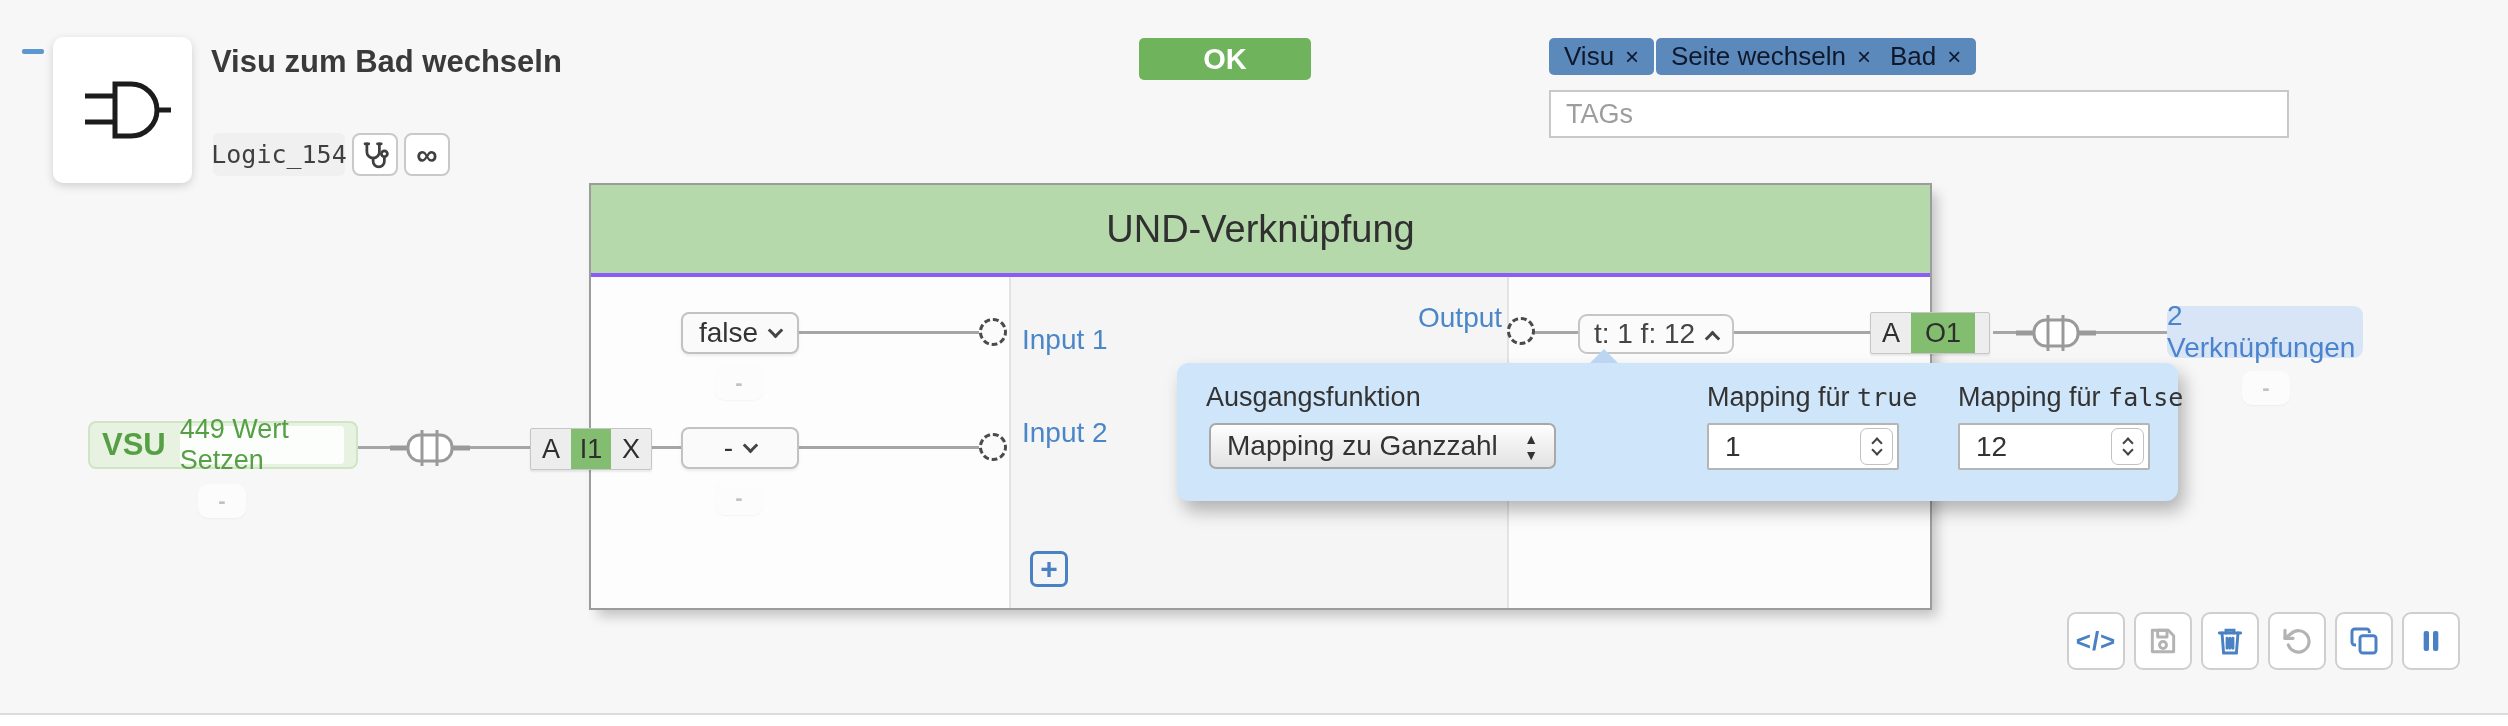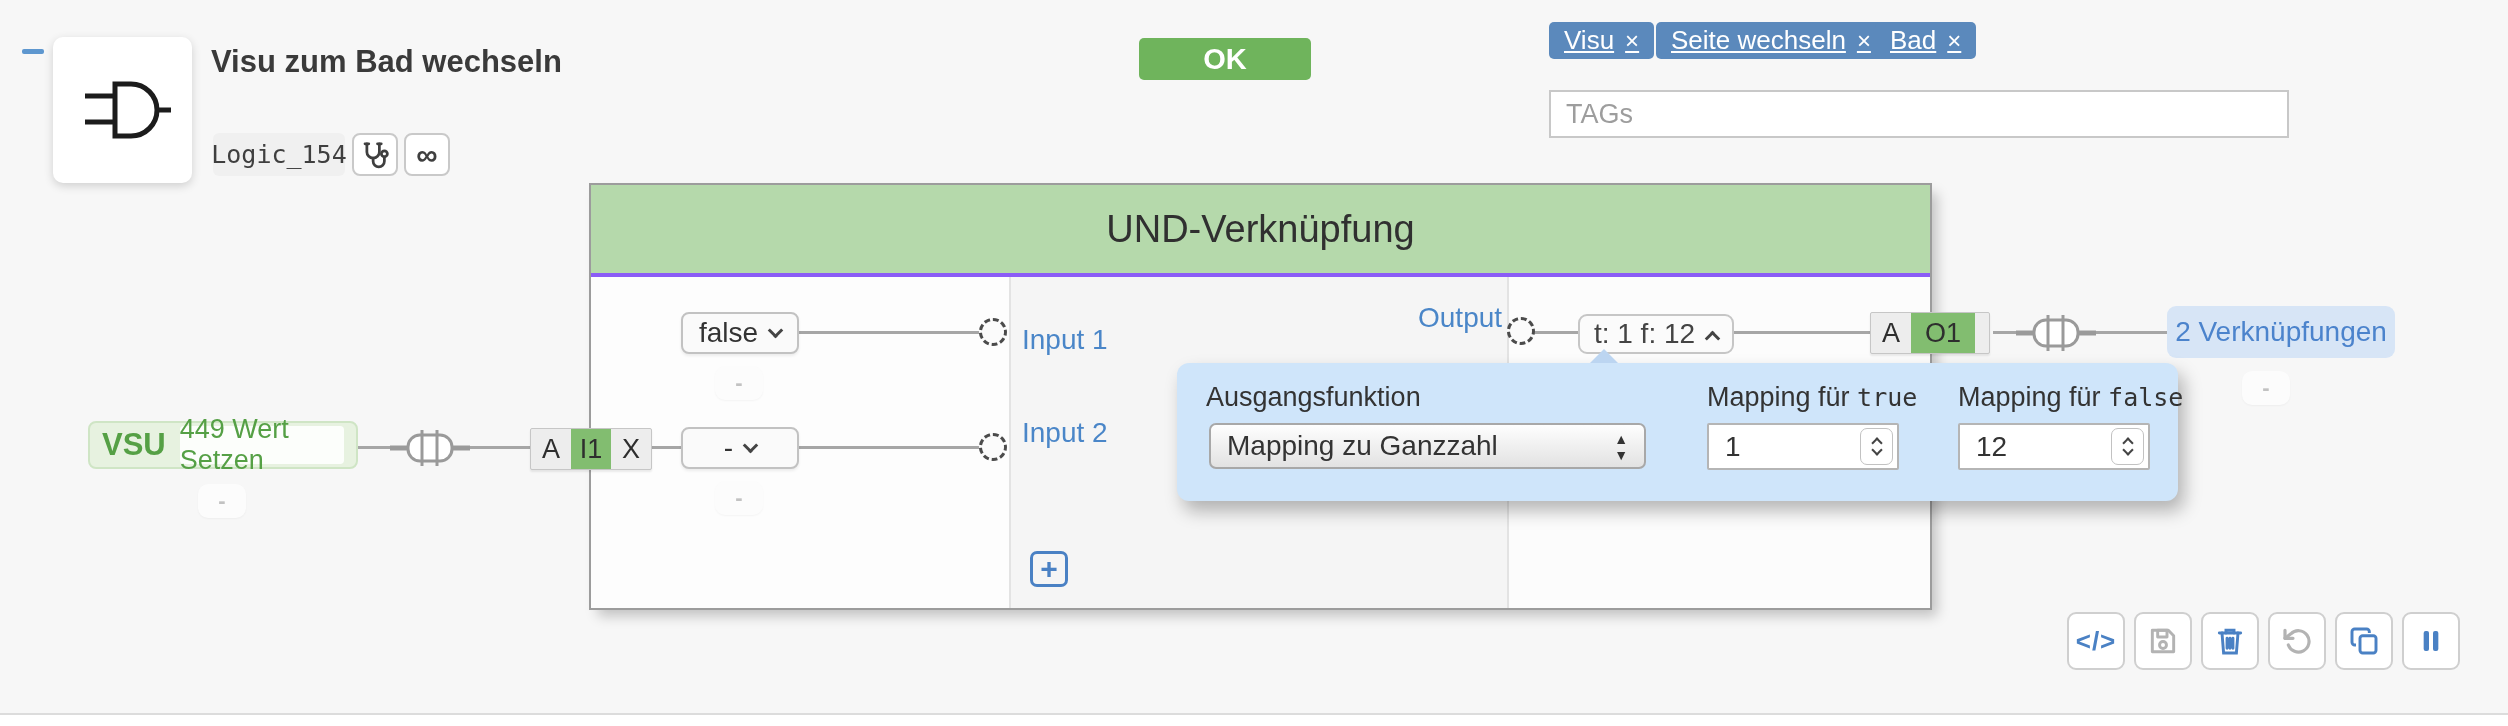--- a/index.html
+++ b/index.html
@@ -16,7 +16,7 @@
   .steth-btn { left:352px; top:133px; }
   .inf-btn { left:404px; top:133px; font-size:30px; font-weight:bold; line-height:1; }
   .ok-btn { left:1139px; top:38px; width:172px; height:42px; background:#6fb45c; border:none; border-radius:5px; color:#fff; font-weight:bold; font-size:29px; font-family:"Liberation Sans", sans-serif; }
-  .tag { top:22px; height:37px; background:#5b89bc; border-radius:5px; color:#ffffff; font-size:26px; display:flex; align-items:center; padding:0 15px; gap:11px;text-decoration:underline; }
+  .tag { top:38px; height:37px; background:#5b89bc; border-radius:5px; color:#0f172a; font-size:26px; display:flex; align-items:center; padding:0 15px; gap:11px; }
   .tag .x { font-size:24px; cursor:pointer; }
   .tags-input { left:1549px; top:90px; width:740px; height:48px; background:#fff; border:2px solid #c8c8c8; font-size:27px; color:#555; padding:0 15px; font-family:"Liberation Sans", sans-serif; }
   .tags-input::placeholder { color:#9d9d9d; }

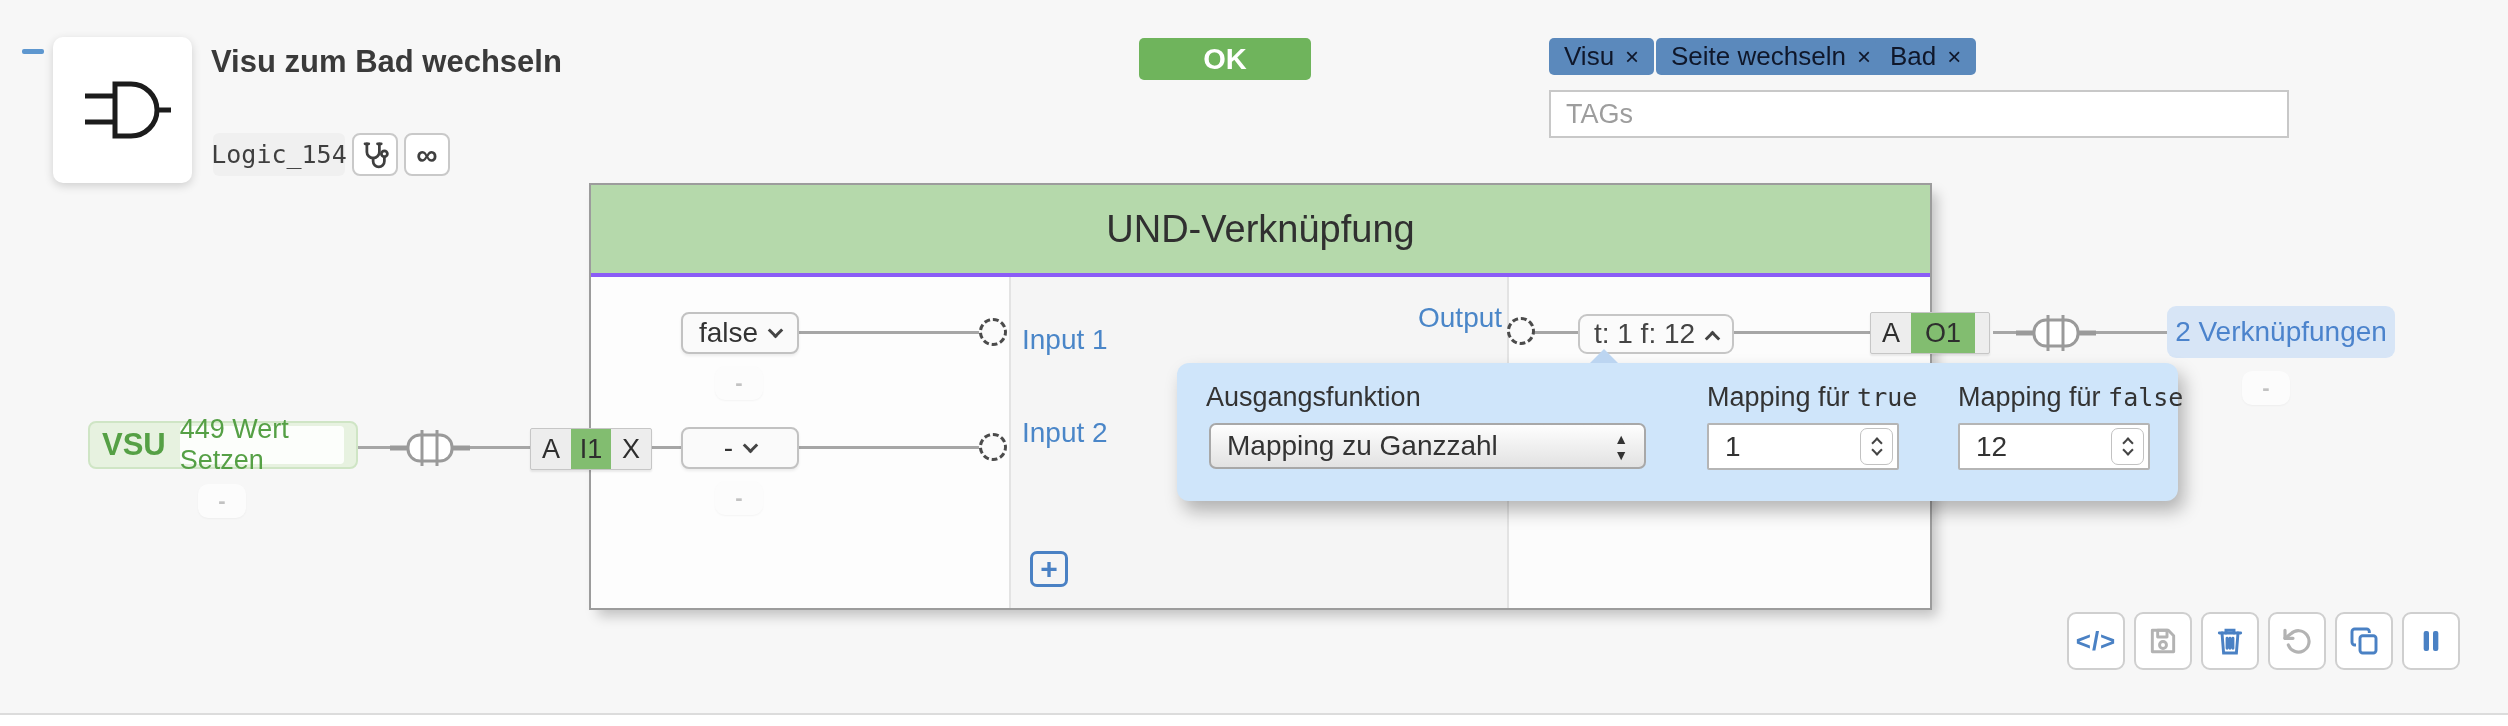--- a/index.html
+++ b/index.html
@@ -48,7 +48,7 @@
   .vsu-name { background:#fcfefb; border-radius:4px; height:38px; flex:1; display:flex; align-items:center; justify-content:center; color:#55a045; font-size:27px; }
 
   .t-btn { left:1578px; top:314px; width:156px; height:40px; background:#fbfbfb; border:2px solid #c6c6c6; border-radius:9px; font-size:28px; color:#444; font-family:"Liberation Sans", sans-serif; display:flex; align-items:center; justify-content:center; }
-  .links-pill { left:2167px; top:306px; width:228px; height:52px; background:#d7e5f6; border-radius:9px; color:#4b83cc; font-size:28px; display:flex; align-items:center; justify-content:center; }
+  .links-pill { left:2167px; top:306px; width:196px; height:52px; background:#d7e5f6; border-radius:9px; color:#4b83cc; font-size:28px; display:flex; align-items:center; justify-content:center; }
   .plus-btn { left:1030px; top:551px; width:38px; height:36px; border:3px solid #4a81c4; border-radius:7px; background:transparent; color:#4a81c4; font-size:30px; font-weight:bold; line-height:28px; font-family:"Liberation Sans", sans-serif; }
 
   .slot { width:48px; height:34px; background:#fcfcfc; border-radius:10px; box-shadow:0 1px 2px rgba(0,0,0,.04); display:flex; align-items:center; justify-content:center; color:#c2c2c2; font-weight:bold; font-size:22px; }

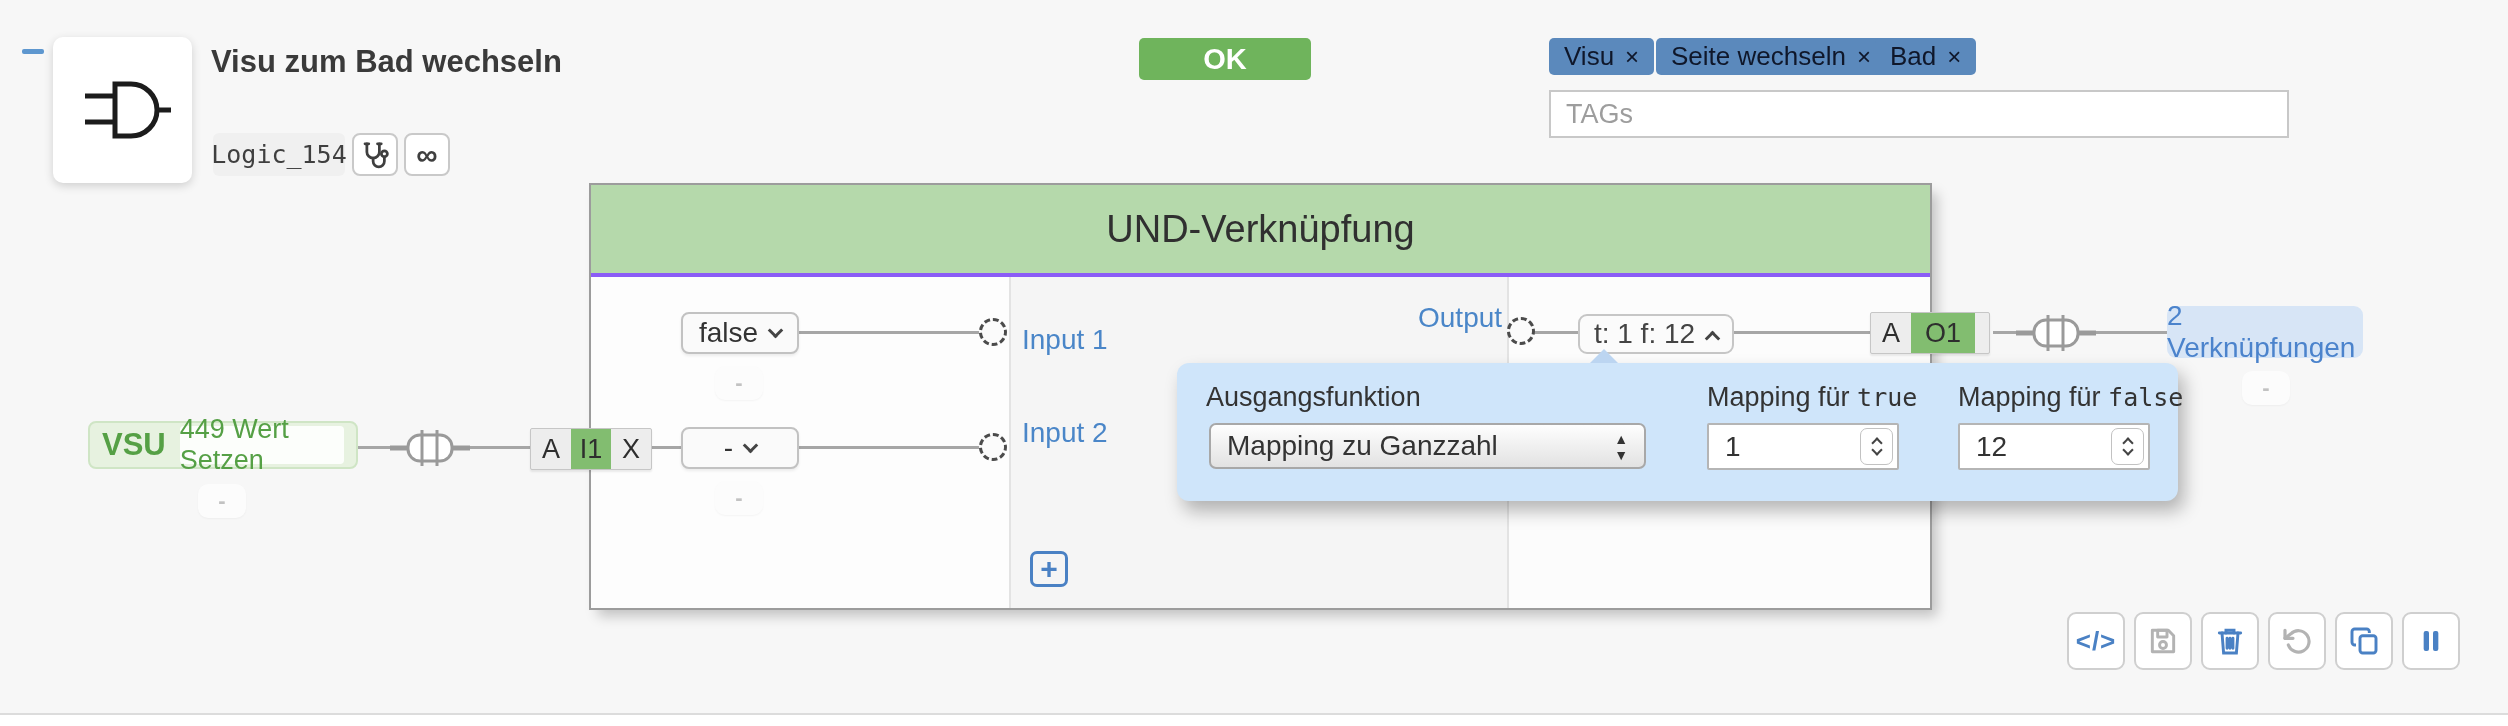--- a/index.html
+++ b/index.html
@@ -58,7 +58,7 @@
   .popup-tri { left:1590px; top:349px; width:0; height:0; border-left:14px solid transparent; border-right:14px solid transparent; border-bottom:14px solid #bcd5f1; z-index:6; }
   .pp-label { position:absolute; top:19px; font-size:27px; color:#333; white-space:nowrap; }
   .mono { font-family:"DejaVu Sans Mono", monospace; font-size:25px; }
-  .pp-select { position:absolute; left:32px; top:60px; width:437px; height:46px; border:2px solid #a8a8a8; border-radius:7px; background:linear-gradient(#fefefe,#e2e2e2); display:flex; align-items:center; padding:0 16px; font-size:28px; color:#333; }
+  .pp-select { position:absolute; left:32px; top:60px; width:347px; height:46px; border:2px solid #a8a8a8; border-radius:7px; background:linear-gradient(#fefefe,#e2e2e2); display:flex; align-items:center; padding:0 16px; font-size:28px; color:#333; }
   .sel-arrows { position:absolute; right:16px; top:6px; font-size:14px; color:#333; line-height:16px; text-align:center; }
   .num-input-wrap { position:absolute; top:60px; width:192px; height:47px; }
   .num-input { width:100%; height:100%; border:2px solid #b5b5b5; border-radius:2px; background:#fff; font-size:28px; color:#333; padding:0 48px 0 16px; font-family:"Liberation Sans", sans-serif; }

